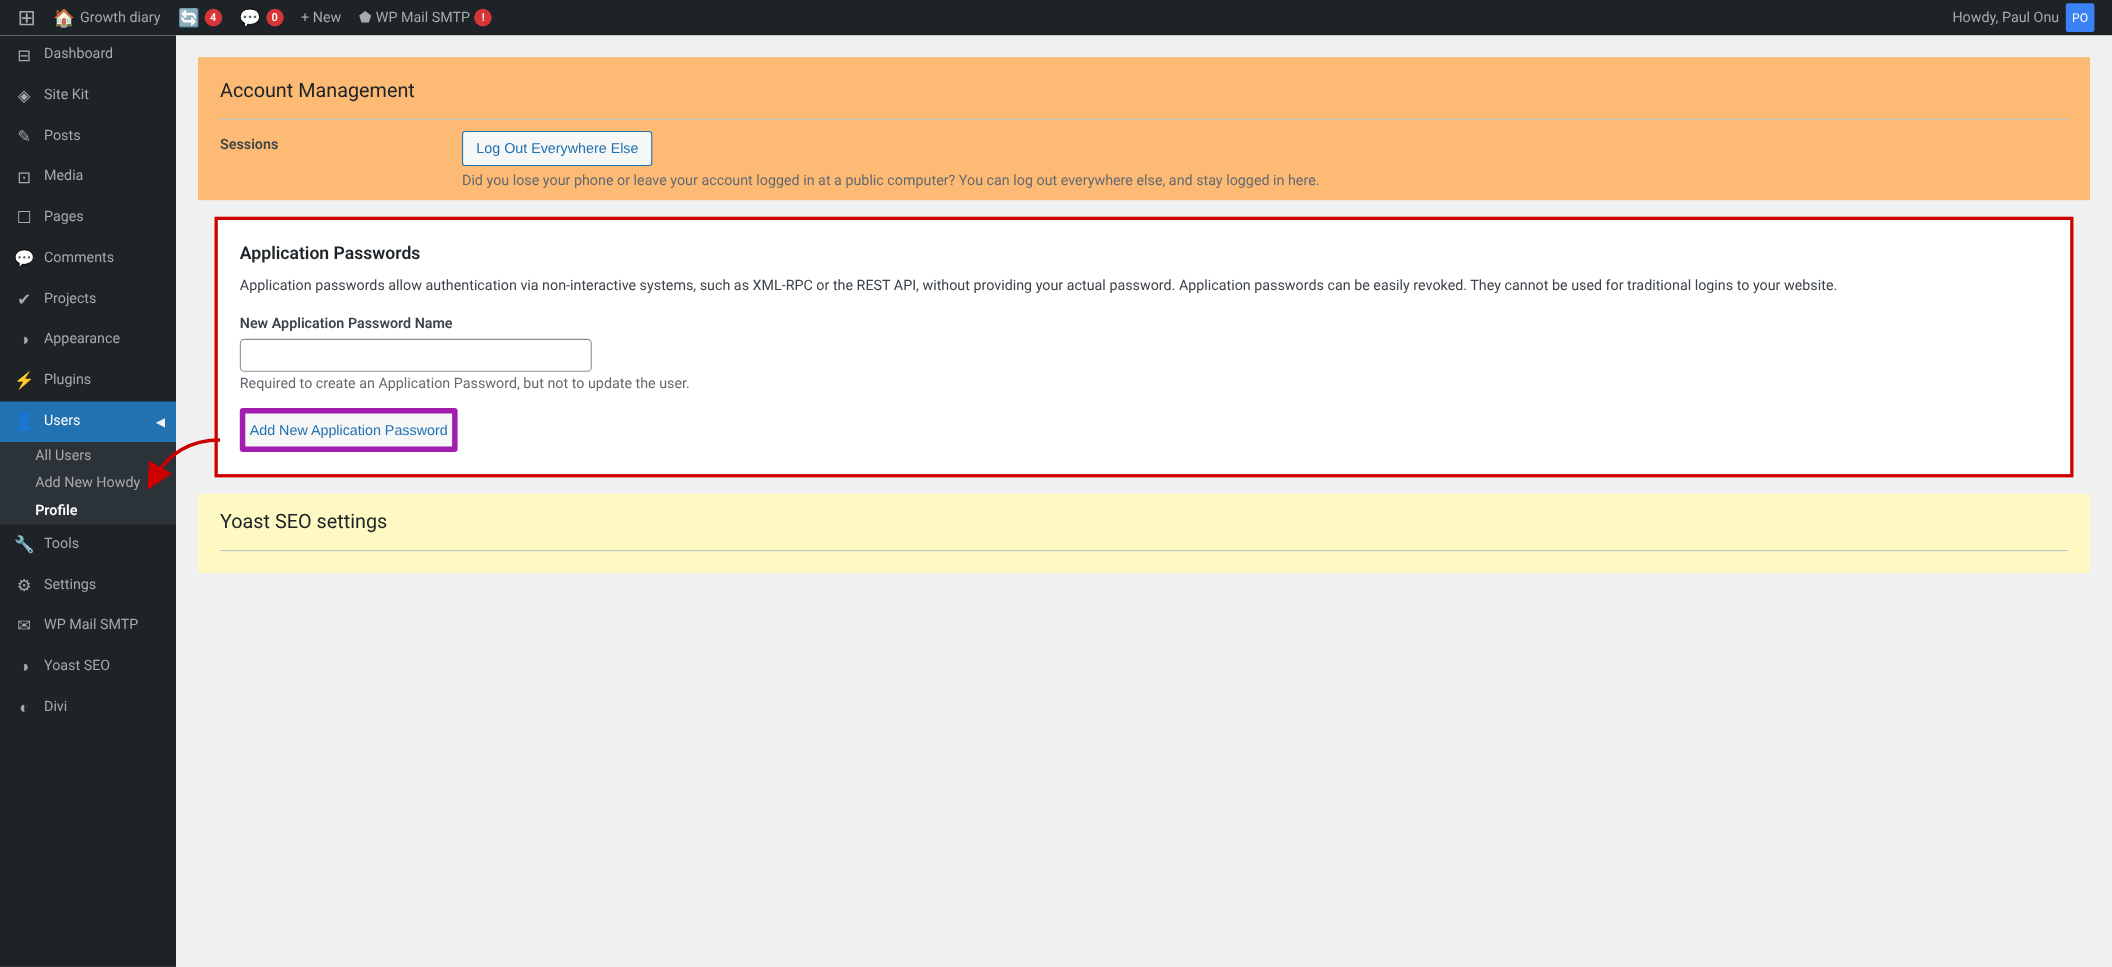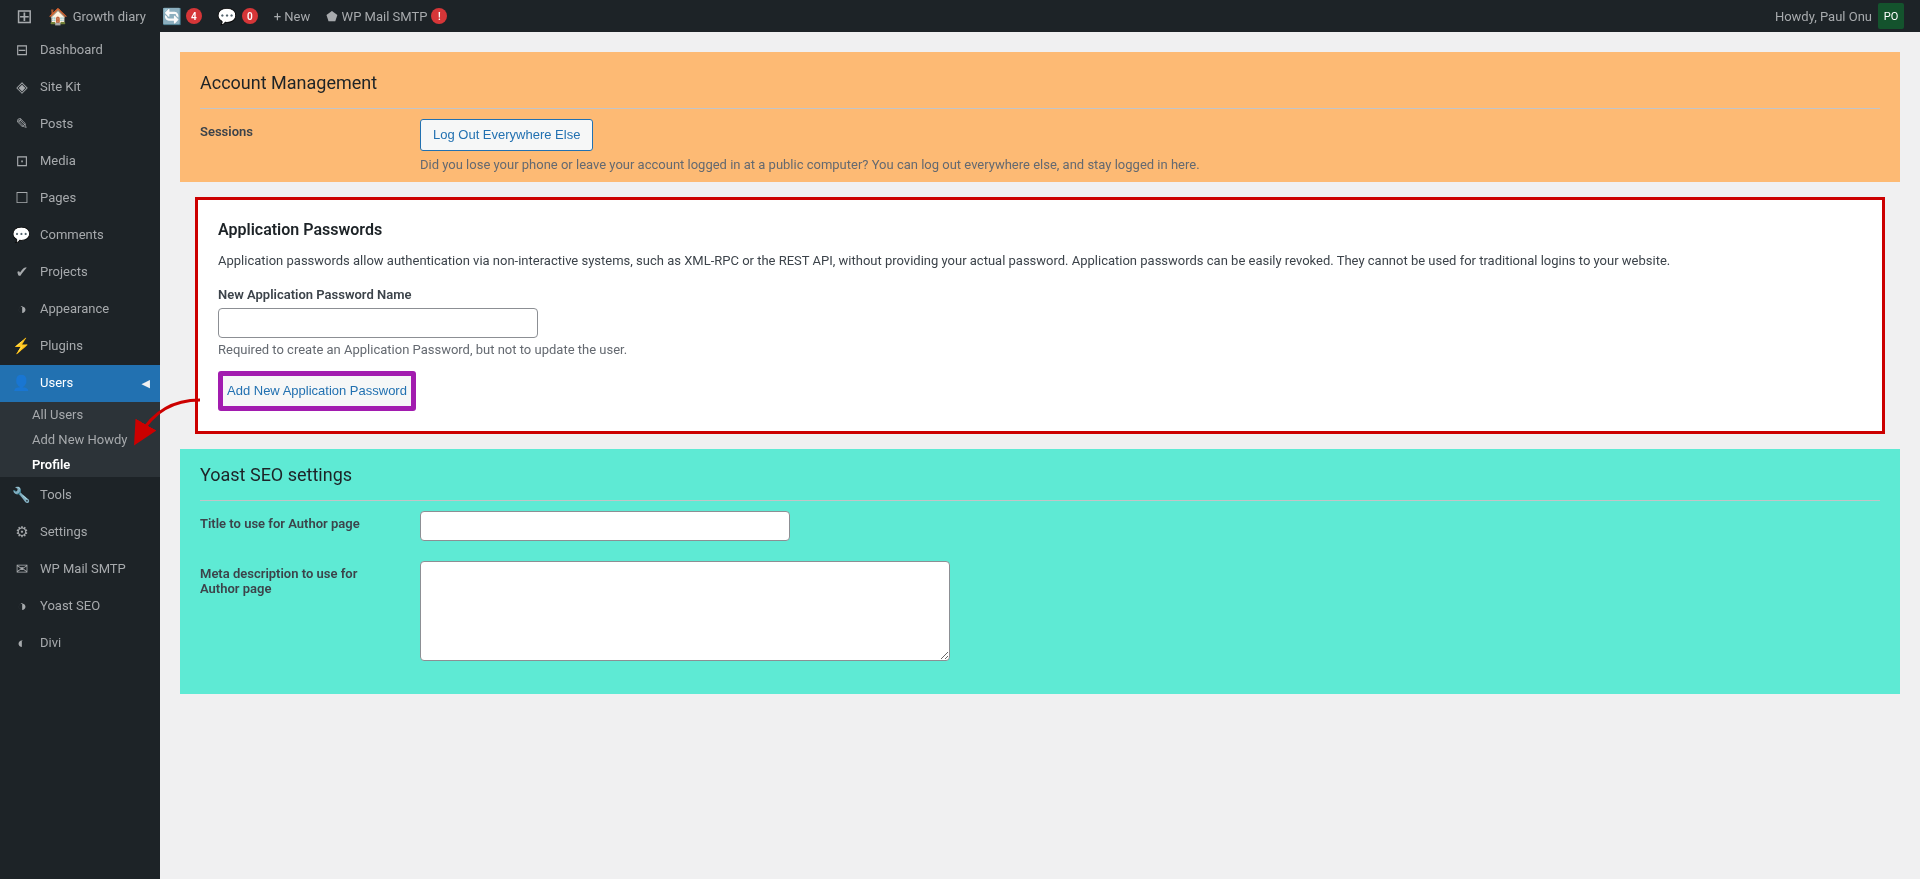--- a/index.html
+++ b/index.html
@@ -46,7 +46,7 @@
       font-weight: 600;
     }
     .howdy-area { display: flex; align-items: center; gap: 6px; color: #a7aaad; font-size: 13px; padding: 0 8px; cursor: pointer; text-align: center; }
-    .user-avatar { width: 26px; height: 26px; background: #14532d; border-radius: 2px; display: flex; align-items: center; justify-content: center; color: #fff; font-size: 11px; }
+    .user-avatar { width: 26px; height: 26px; background: #3b82f6; border-radius: 2px; display: flex; align-items: center; justify-content: center; color: #fff; font-size: 11px; }
 
     
     .main-layout { display: flex; flex: 1; overflow: hidden; }

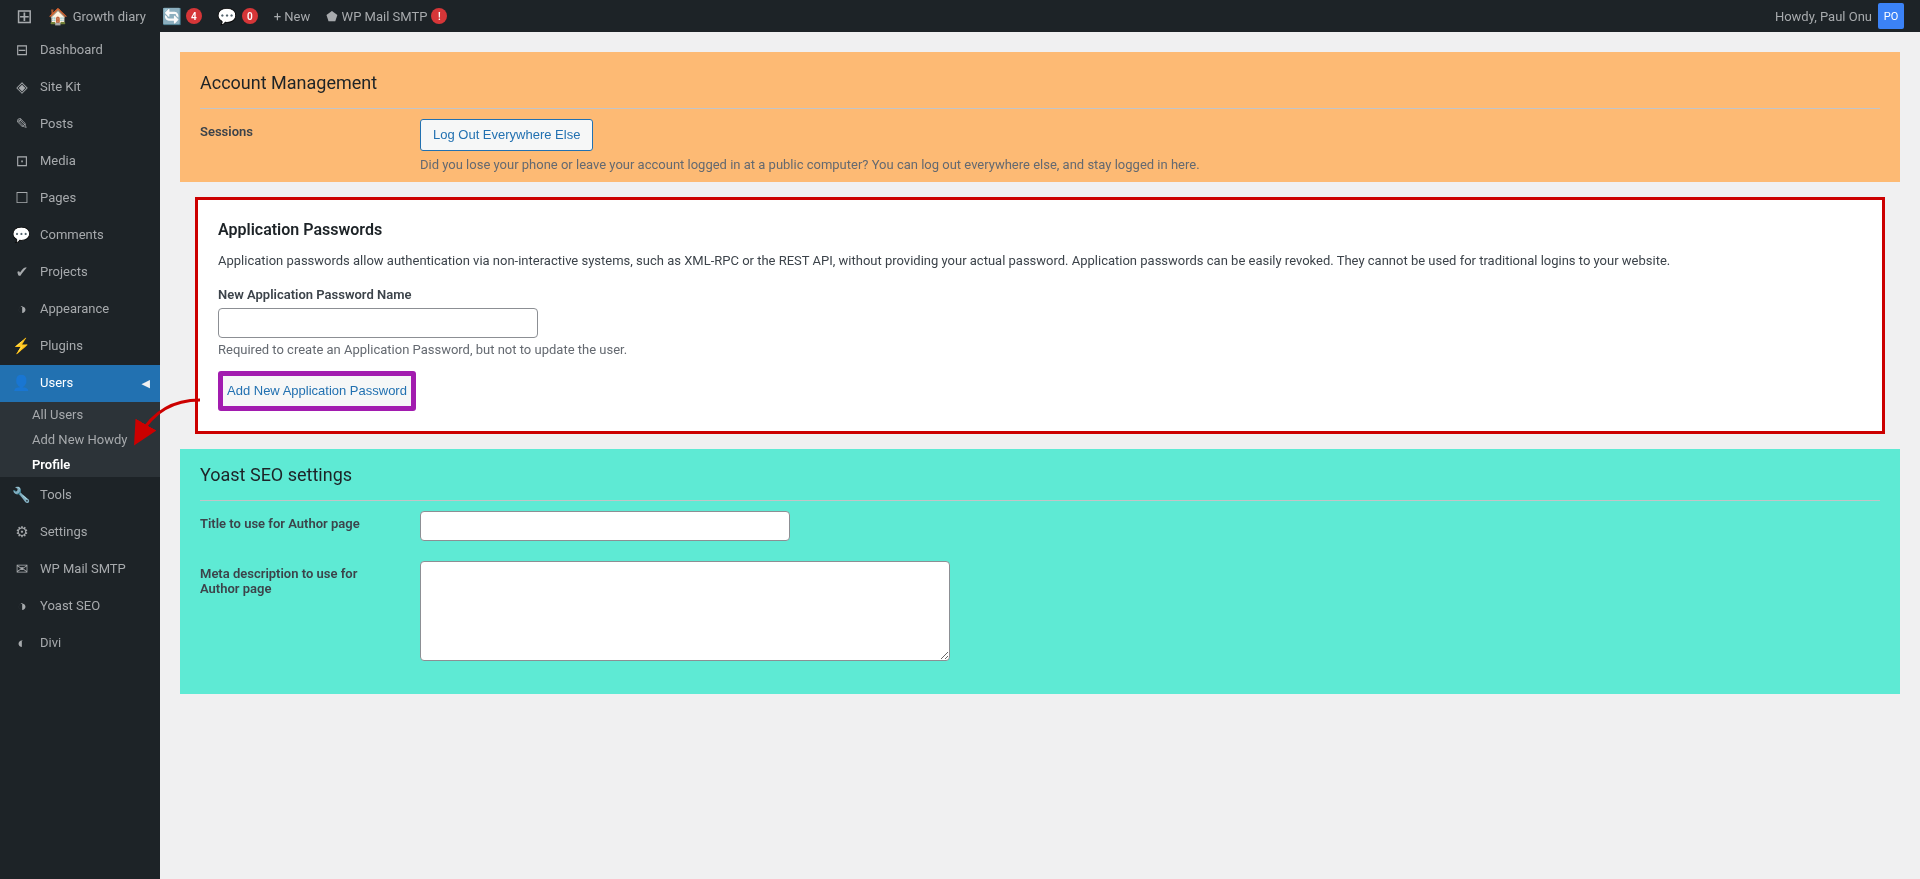--- a/index.html
+++ b/index.html
@@ -377,7 +377,7 @@
         <button class="btn-primary">Add New Application Password</button>
       </div>
 
-      <div class="yoast-section" style="background:#5eead4;">
+      <div class="yoast-section" style="background:#fef9c3;">
         <h2 class="yoast-title">Yoast SEO settings</h2>
         <hr class="divider">
         <table class="form-table">

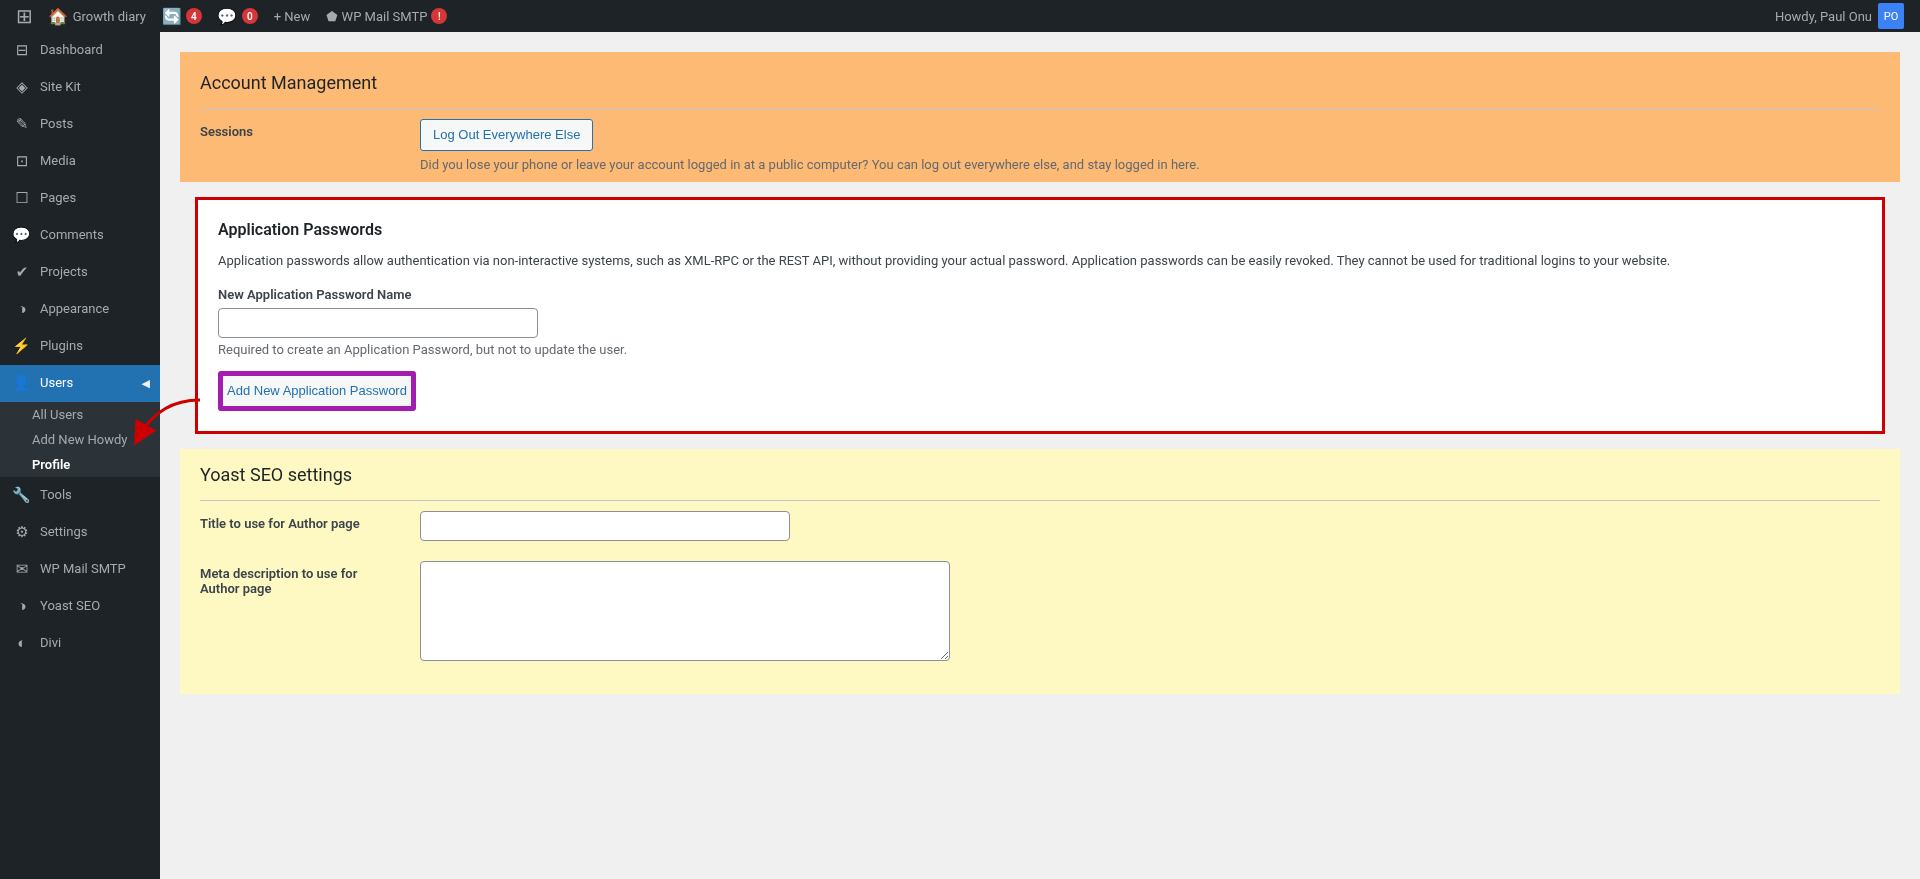--- a/index.html
+++ b/index.html
@@ -380,26 +380,6 @@
       <div class="yoast-section" style="background:#fef9c3;">
         <h2 class="yoast-title">Yoast SEO settings</h2>
         <hr class="divider">
-        <table class="form-table">
-          <tbody>
-              <tr>
-            <td>
-              <span>Title to use for Author page</span>
-            </td>
-            <td>
-              <input type="text" class="yoast-input" value="" style="">
-            </td>
-          </tr>
-          <tr>
-            <td style="padding-top: 15px;">
-              <span>Meta description to use for Author page</span>
-            </td>
-            <td>
-              <textarea class="yoast-textarea" style=""></textarea>
-            </td>
-          </tr>
-        </tbody>
-          </table>
       </div>
 
     </div>

